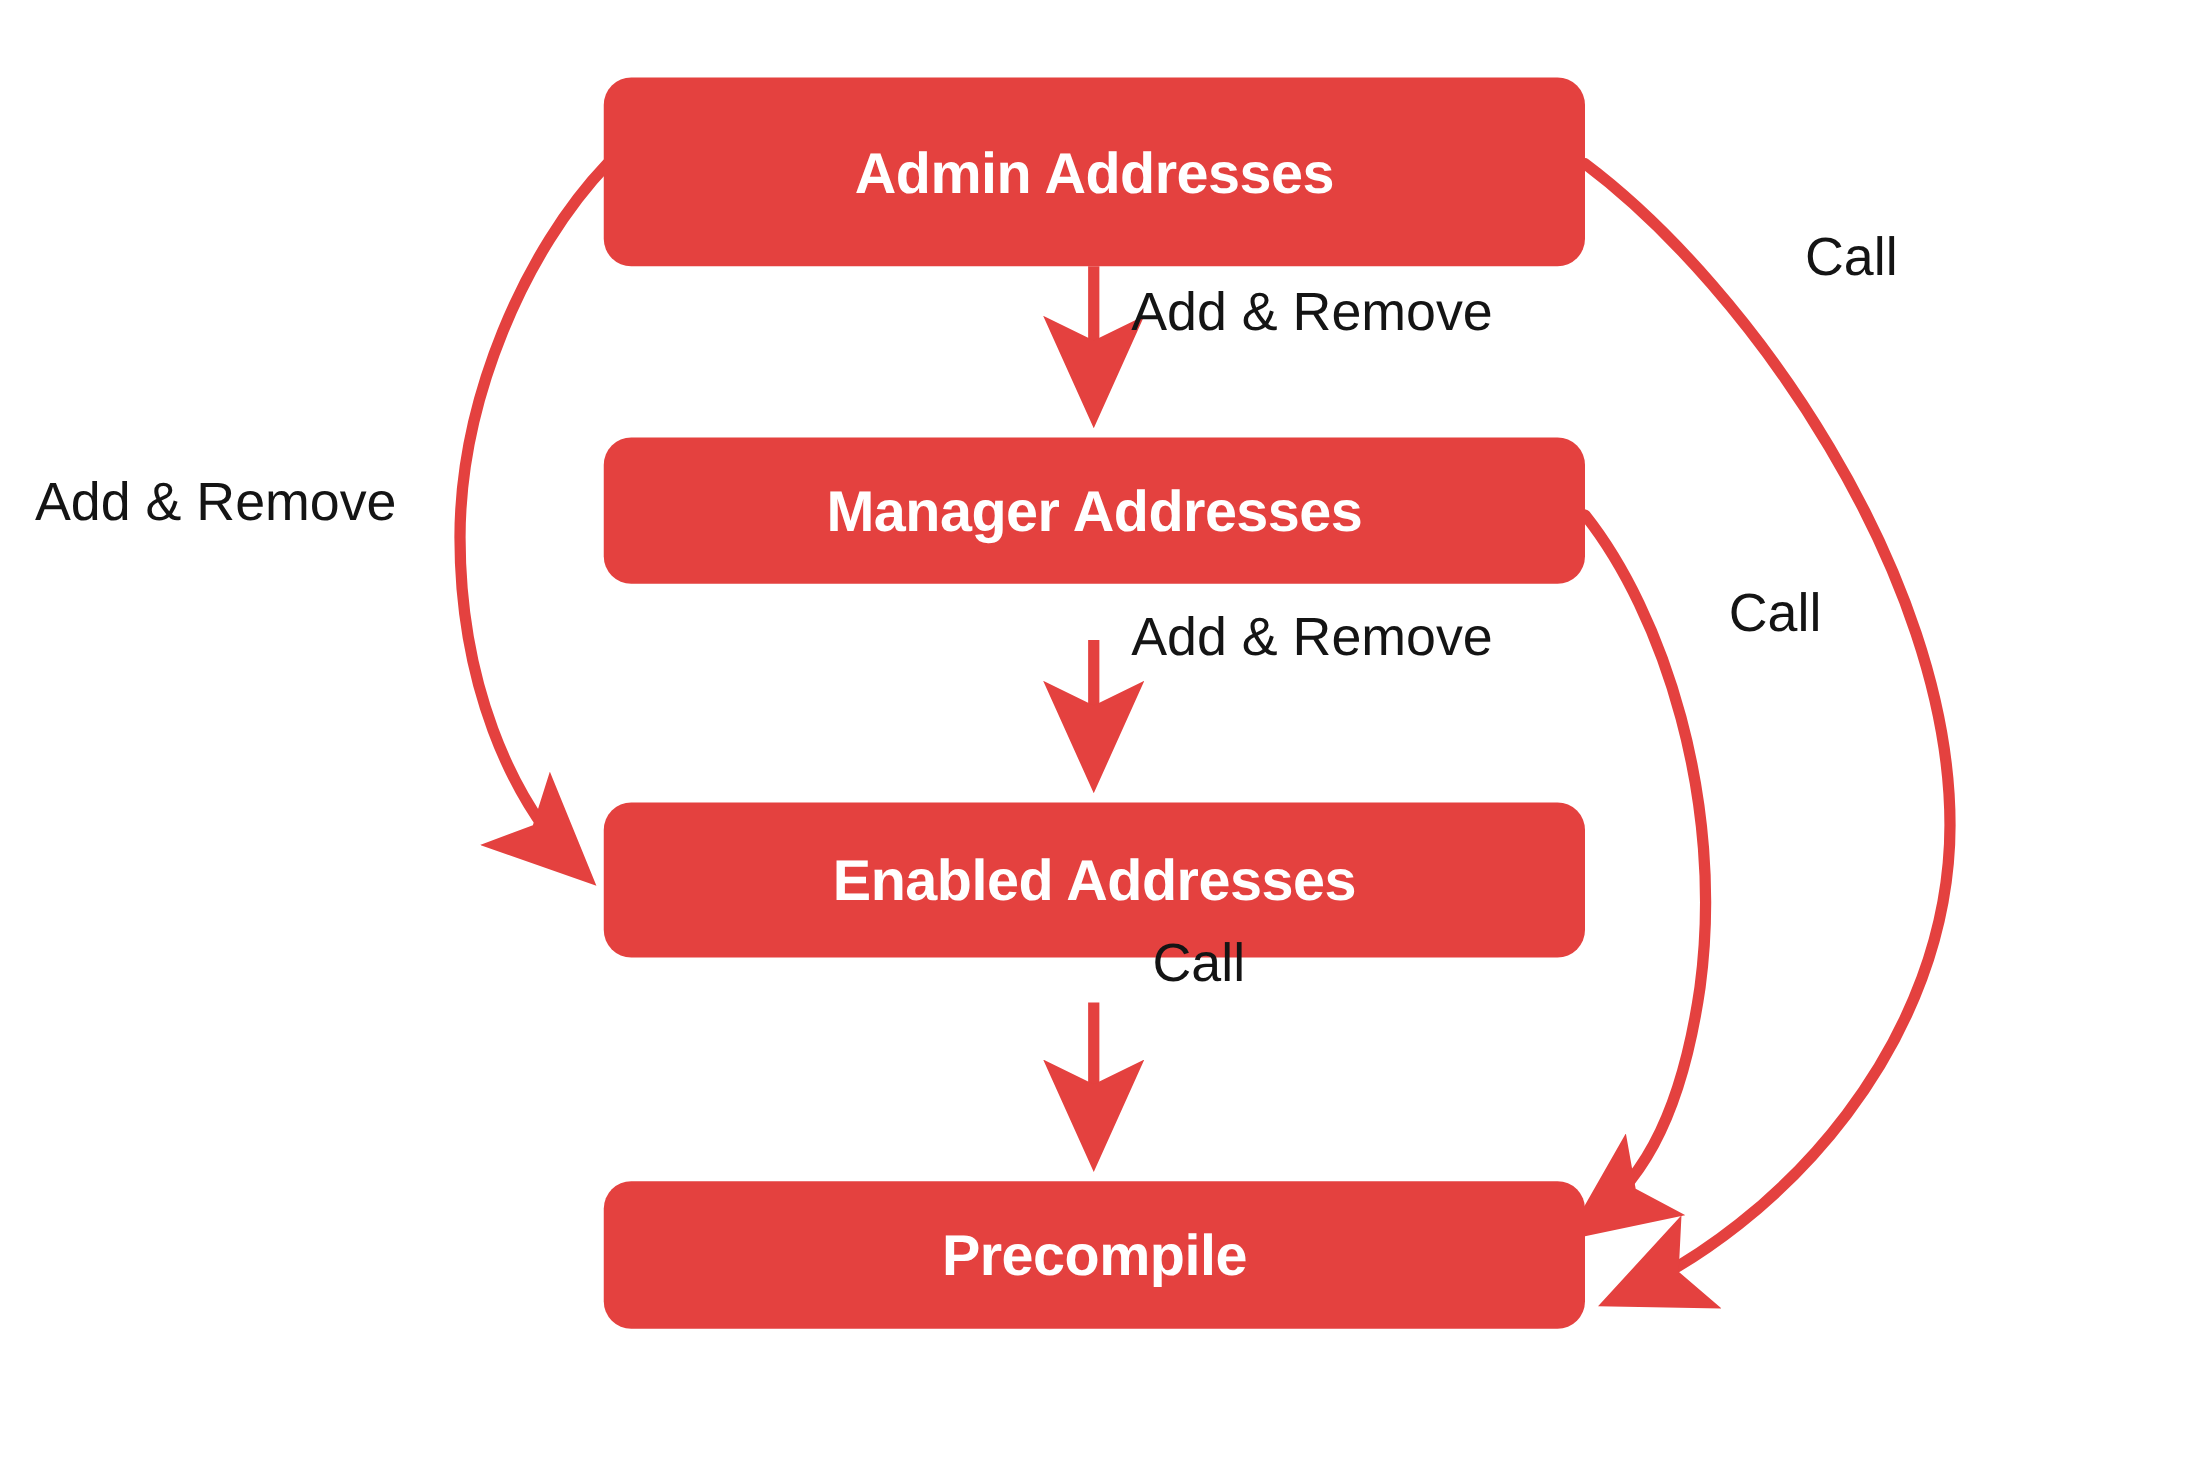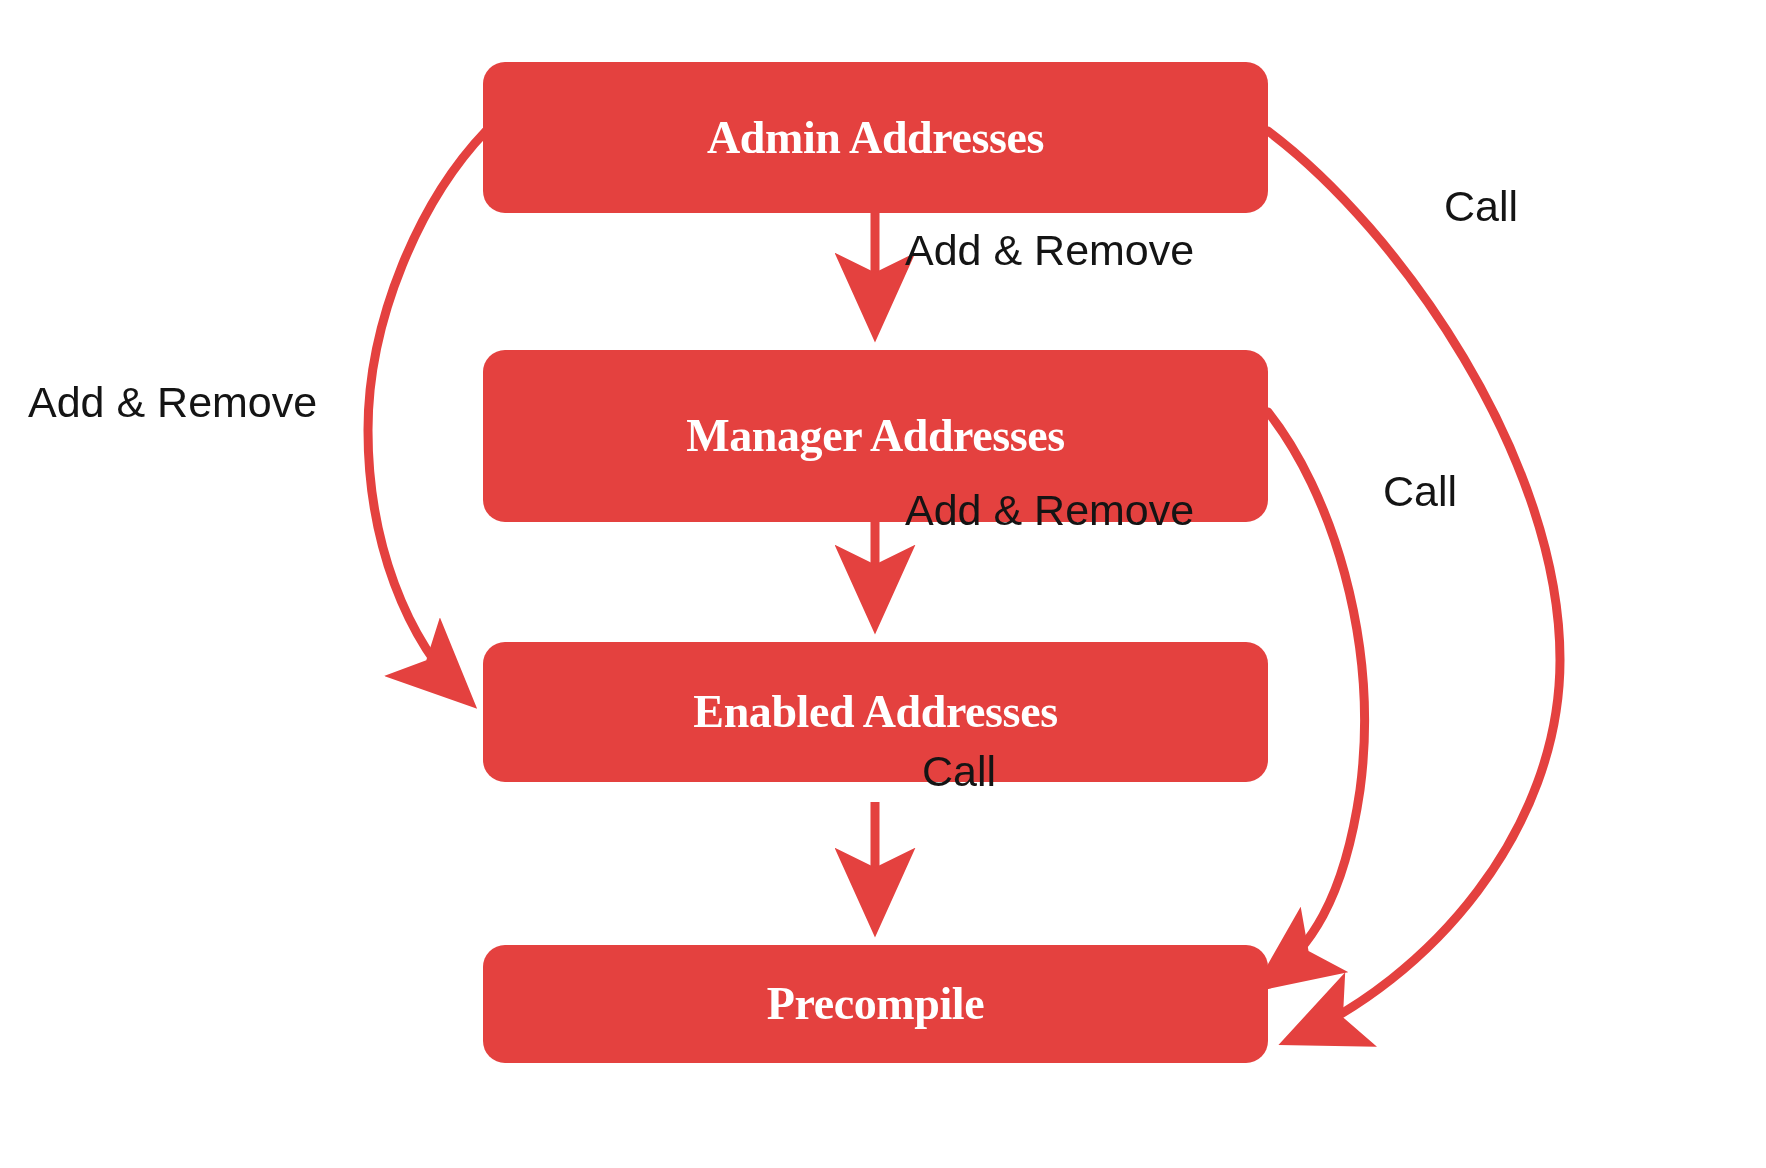--- a/index.html
+++ b/index.html
@@ -35,7 +35,7 @@
   }
   .node-label {
     color: #ffffff;
-    font-family: Liberation Serif, serif;
+    font-family: Liberation Sans, sans-serif;
     font-weight: bold;
     font-size: 46px;
     letter-spacing: -0.4px;

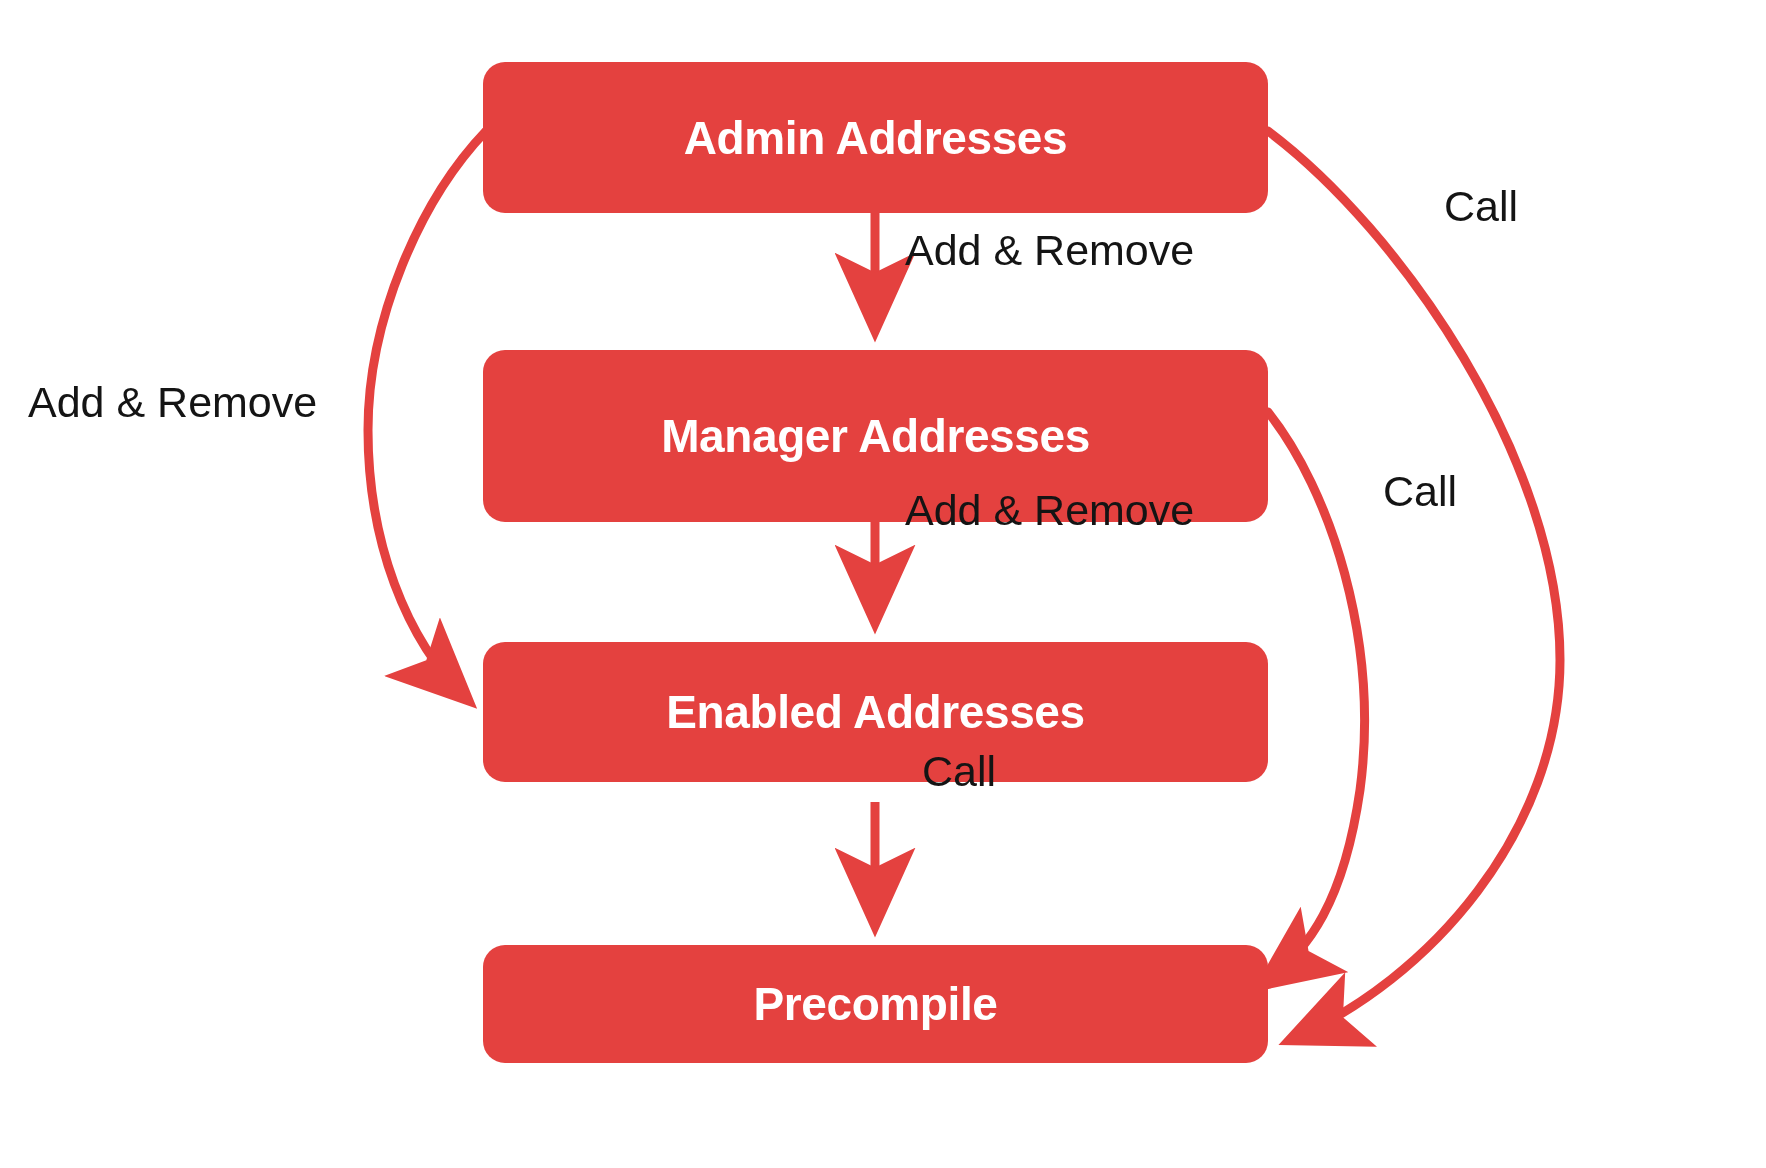--- a/index.html
+++ b/index.html
@@ -52,7 +52,7 @@
     white-space: nowrap;
   }
   #node-admin   { left: 483px; top: 62px;  width: 785px; height: 151px; }
-  #node-manager { left: 483px; top: 350px; width: 785px; height: 172px; }
+  #node-manager { left: 483px; top: 350px; width: 785px; height: 117px; }
   #node-enabled { left: 483px; top: 642px; width: 785px; height: 140px; }
   #node-precompile { left: 483px; top: 945px; width: 785px; height: 118px; }
 

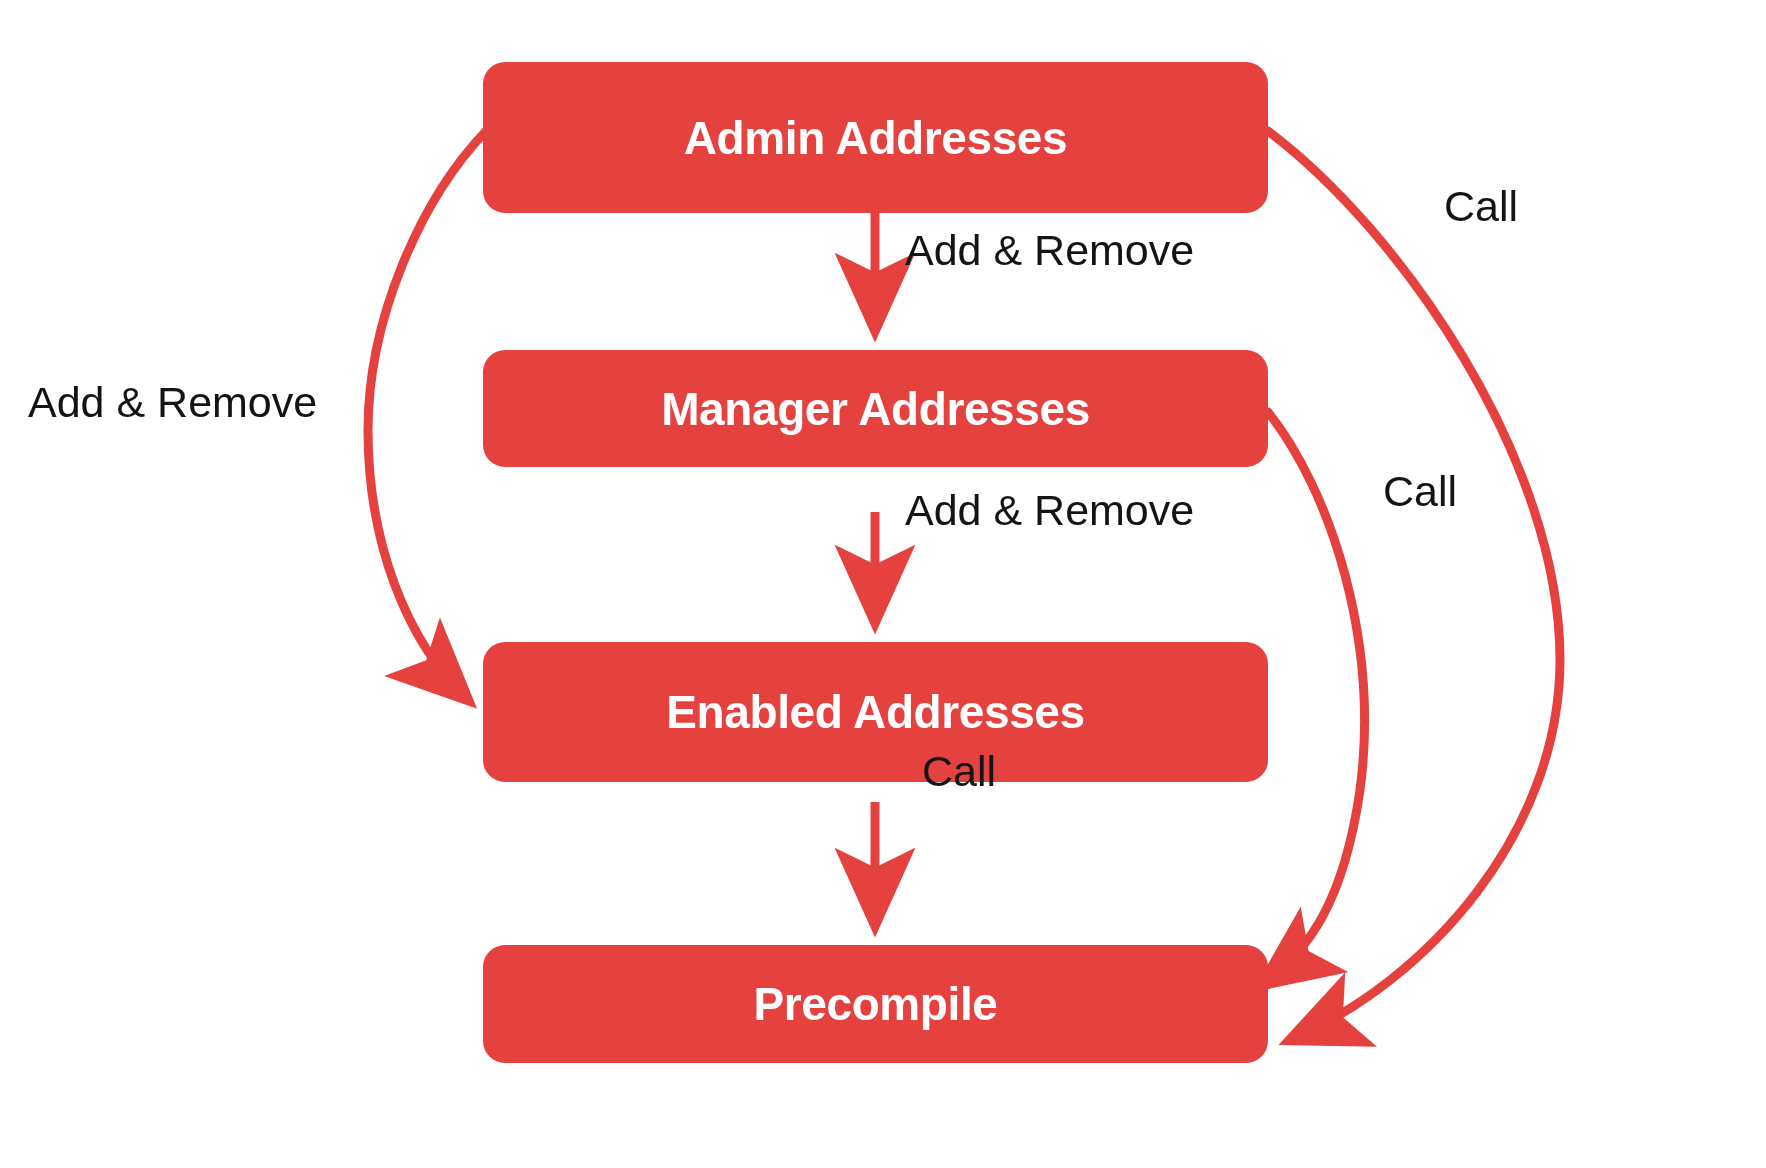--- a/index.html
+++ b/index.html
@@ -53,7 +53,7 @@
   }
   #node-admin   { left: 483px; top: 62px;  width: 785px; height: 151px; }
   #node-manager { left: 483px; top: 350px; width: 785px; height: 117px; }
-  #node-enabled { left: 483px; top: 642px; width: 785px; height: 140px; }
+  #node-enabled { left: 483px; top: 642px; width: 785px; height: 124px; }
   #node-precompile { left: 483px; top: 945px; width: 785px; height: 118px; }
 
   #label-left-addremove   { left: 28px;   top: 381px; }

